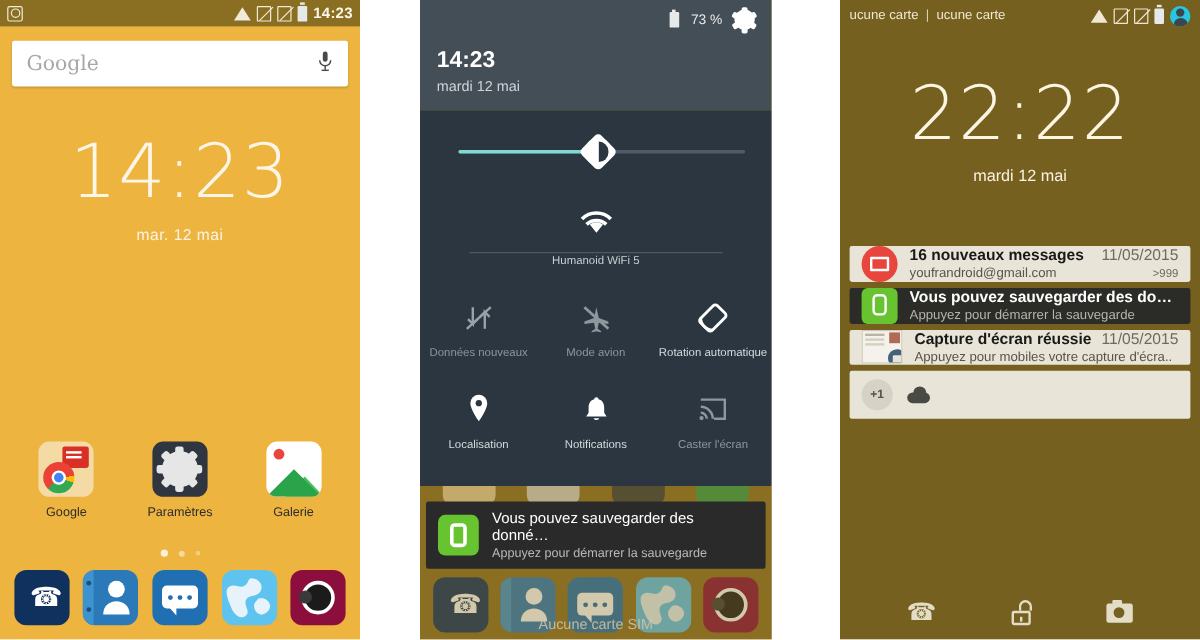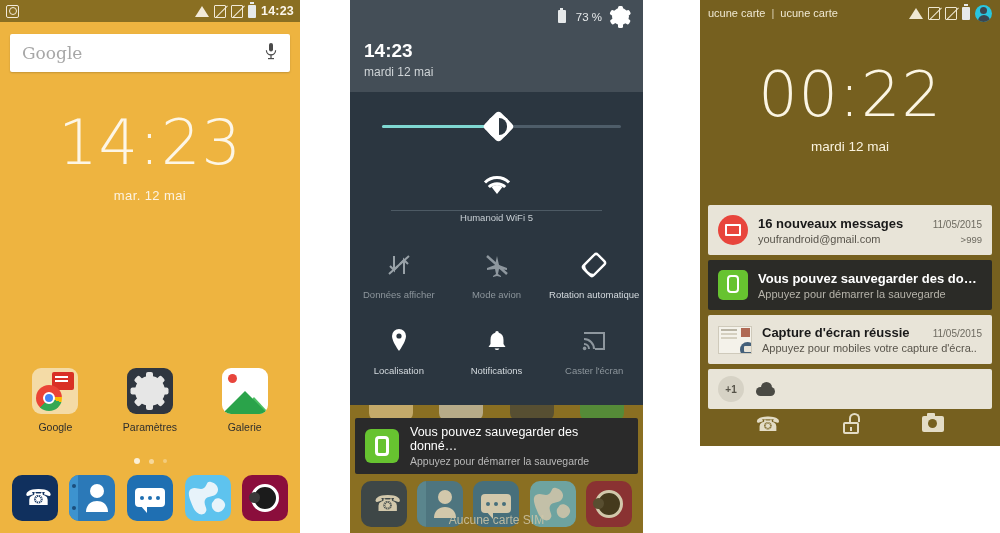--- a/index.html
+++ b/index.html
@@ -145,7 +145,7 @@
   .simtext{position:absolute;bottom:6px;left:0;right:0;text-align:center;color:#cfc6a8;font-size:12px;opacity:.85;}
 
   
-  #panel-lock{left:700px;width:300px;height:446px;background:#76601f;}
+  #panel-lock{left:700px;width:300px;height:533px;background:#76601f;}
   .lk-status{height:26px;display:flex;align-items:center;padding:0 8px;box-sizing:border-box;
         color:#efe8d2;font-size:11px;gap:6px;}
   .lk-status .carrier{font-size:11px;color:#efe8d2;}

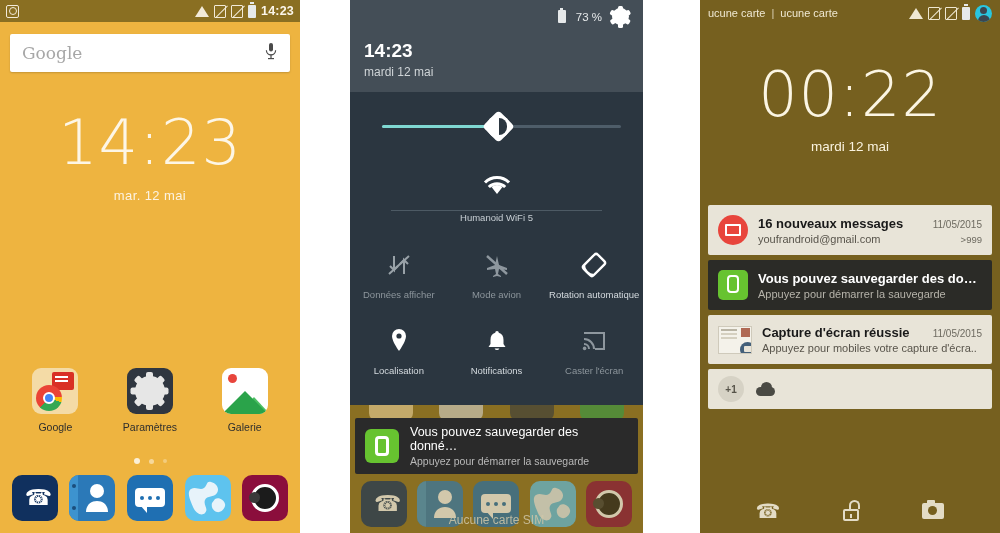--- a/index.html
+++ b/index.html
@@ -498,7 +498,7 @@
   </div>
 
   <div class="lk-clock">
-    <div class="big">00:22</div>
+    <div class="big">22:22</div>
     <div class="sub">mardi 12 mai</div>
   </div>
 

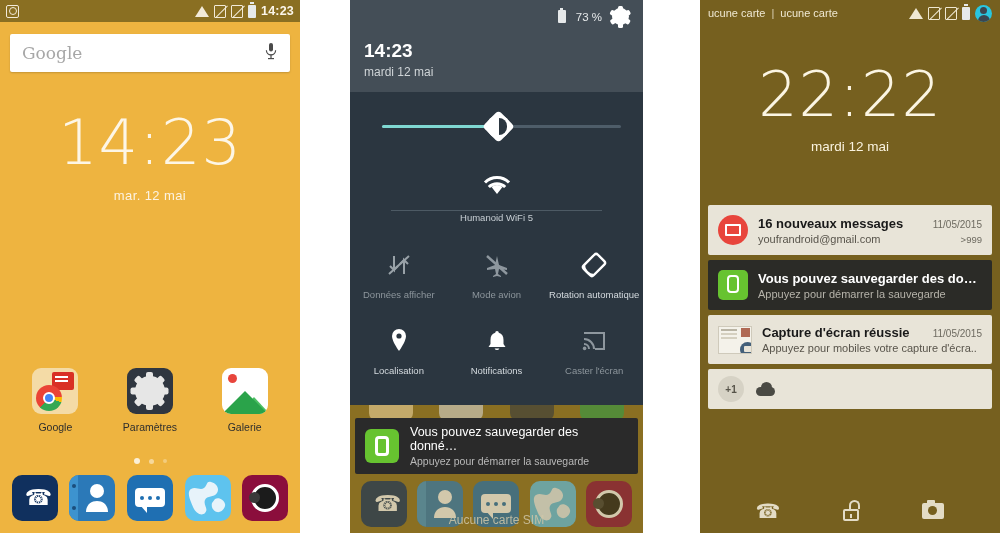--- a/index.html
+++ b/index.html
@@ -161,8 +161,8 @@
   .lk-clock .sub{margin-top:13px;font-size:13.5px;color:#faf3df;}
 
   .lk-notifs{position:absolute;top:205px;left:8px;right:8px;}
-  .ncard{border-radius:2px;margin-bottom:5px;padding:10px 10px;box-sizing:border-box;display:flex;gap:10px;
-        align-items:center;}
+  .ncard{border-radius:2px;margin-bottom:5px;padding:0 10px;box-sizing:border-box;display:flex;gap:10px;
+        }
   .ncard.light{background:#e8e4d8;}
   .ncard.dark{background:#2b2b27;}
   .ncard .body{flex:1;min-width:0;}

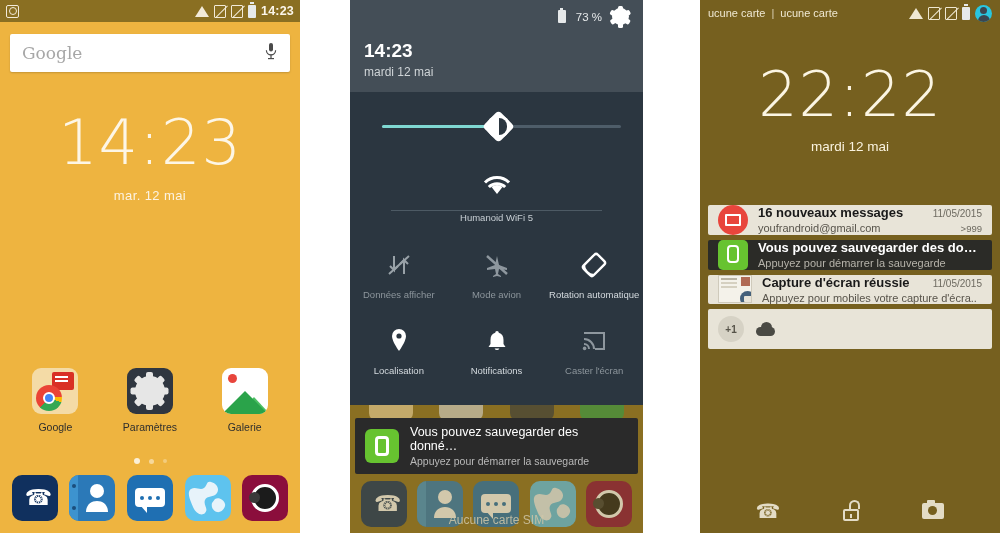--- a/index.html
+++ b/index.html
@@ -168,7 +168,7 @@
   .ncard .body{flex:1;min-width:0;}
   .ncard .toprow{display:flex;align-items:baseline;gap:6px;}
   .ncard .title{font-size:13px;font-weight:bold;flex:1;white-space:nowrap;overflow:hidden;text-overflow:ellipsis;}
-  .ncard .meta{font-size:10px;flex:none;}
+  .ncard .meta{font-size:13px;flex:none;}
   .ncard .secondrow{display:flex;align-items:baseline;gap:6px;margin-top:2px;}
   .ncard .sub{font-size:11px;flex:1;white-space:nowrap;overflow:hidden;text-overflow:ellipsis;}
   .ncard .cnt{font-size:9.5px;flex:none;}

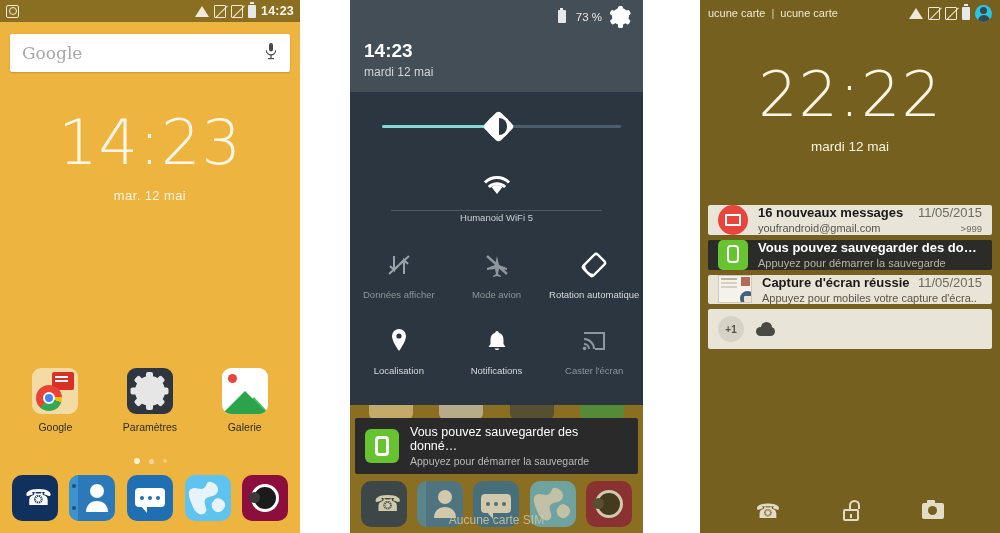--- a/index.html
+++ b/index.html
@@ -377,7 +377,7 @@
               <path d="M3 21L23 3" stroke="#99a2a8" stroke-width="2"></path>
             </svg>
           </div>
-          <div class="lb">Données afficher</div>
+          <div class="lb">Données nouveaux</div>
         </div>
         <div class="t3 dim">
           <div class="ic">

